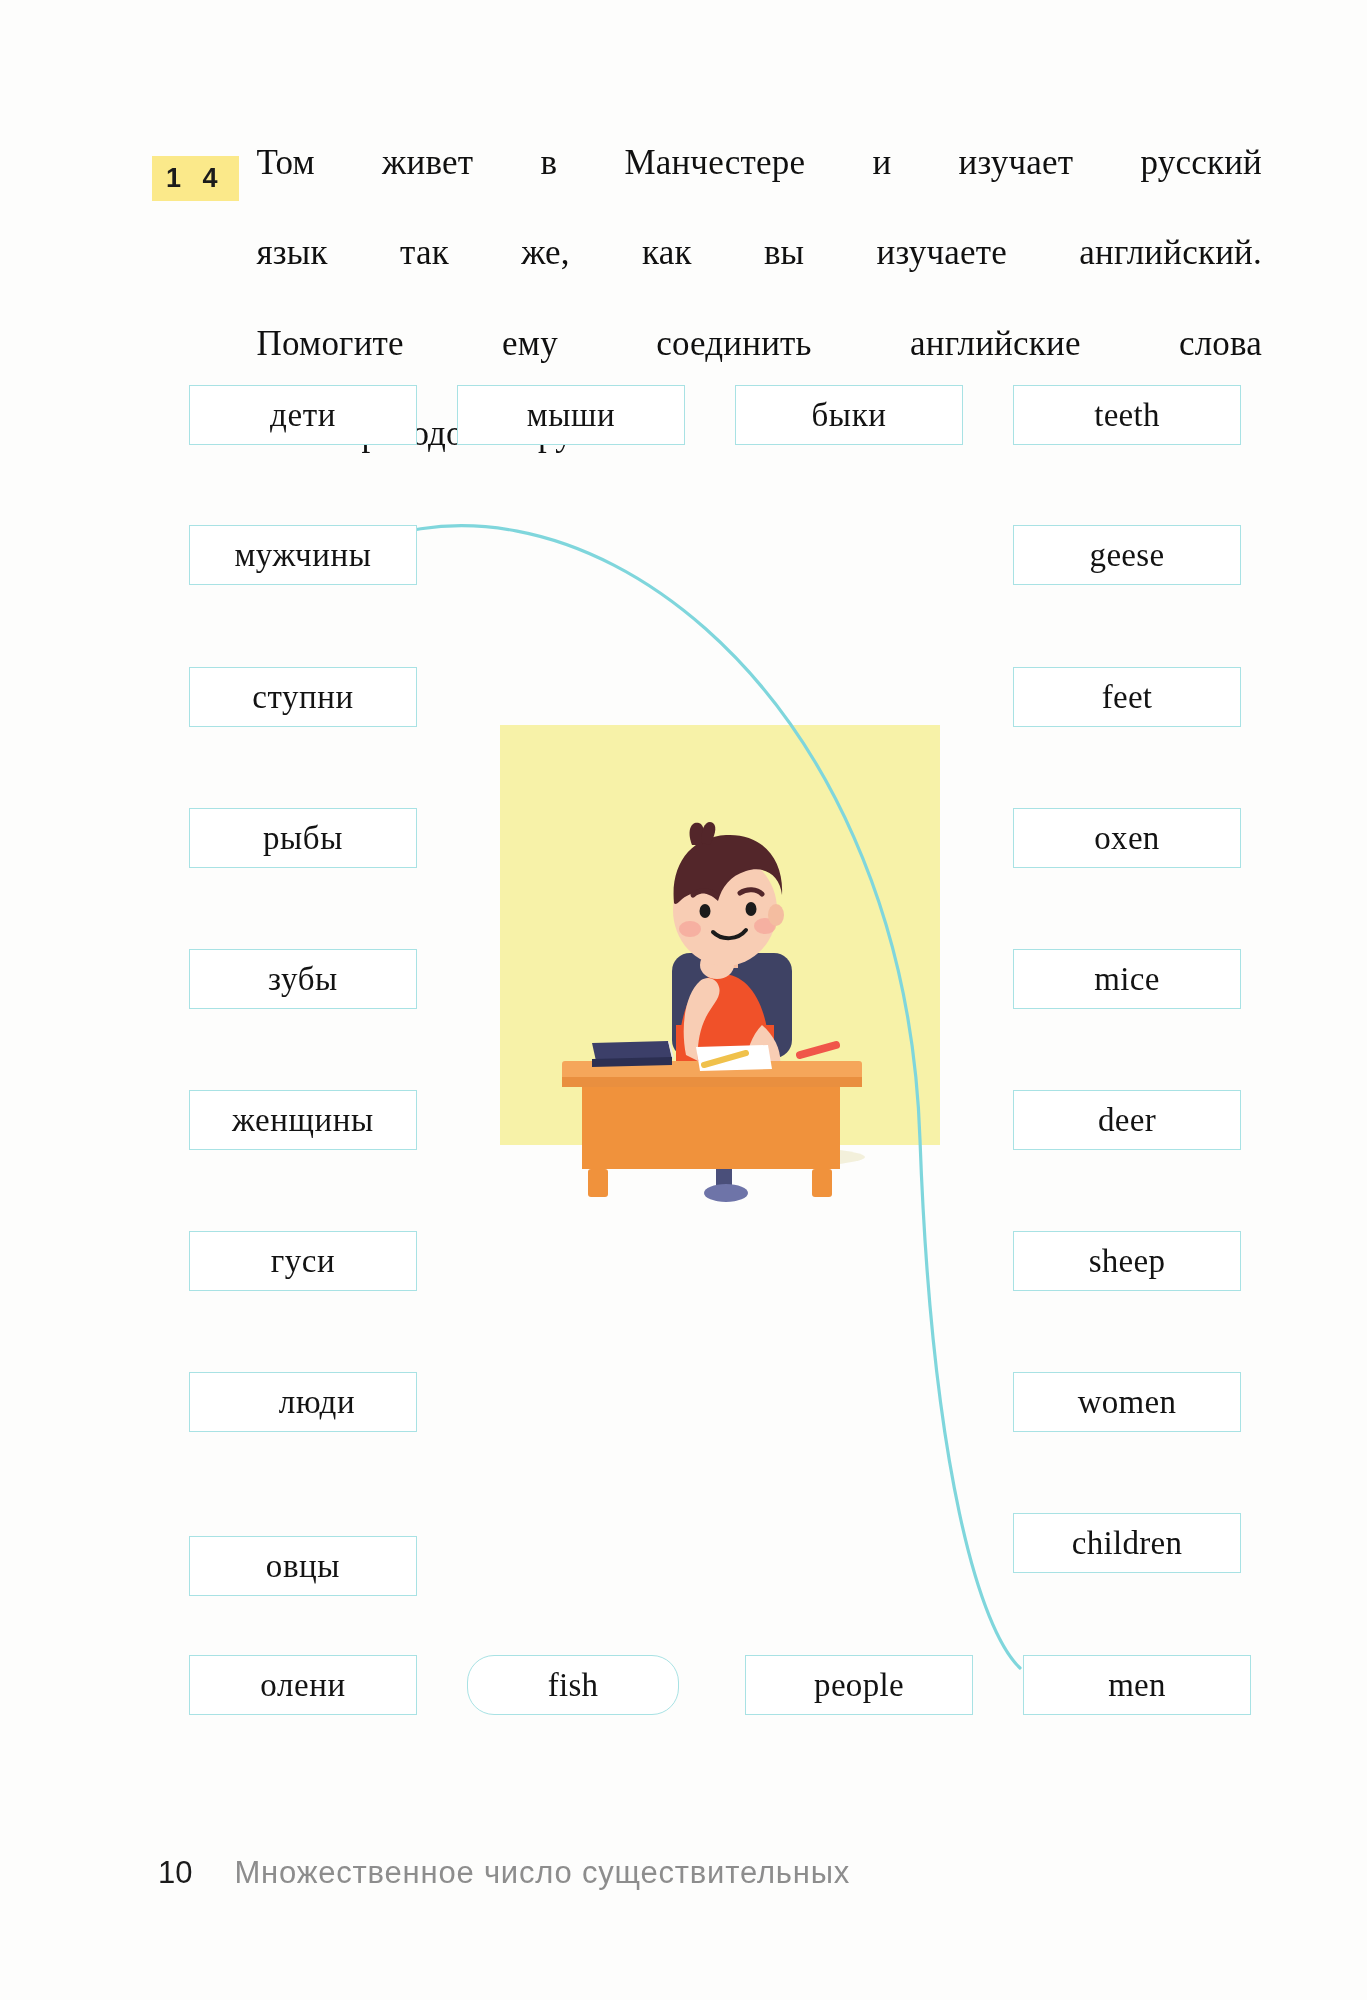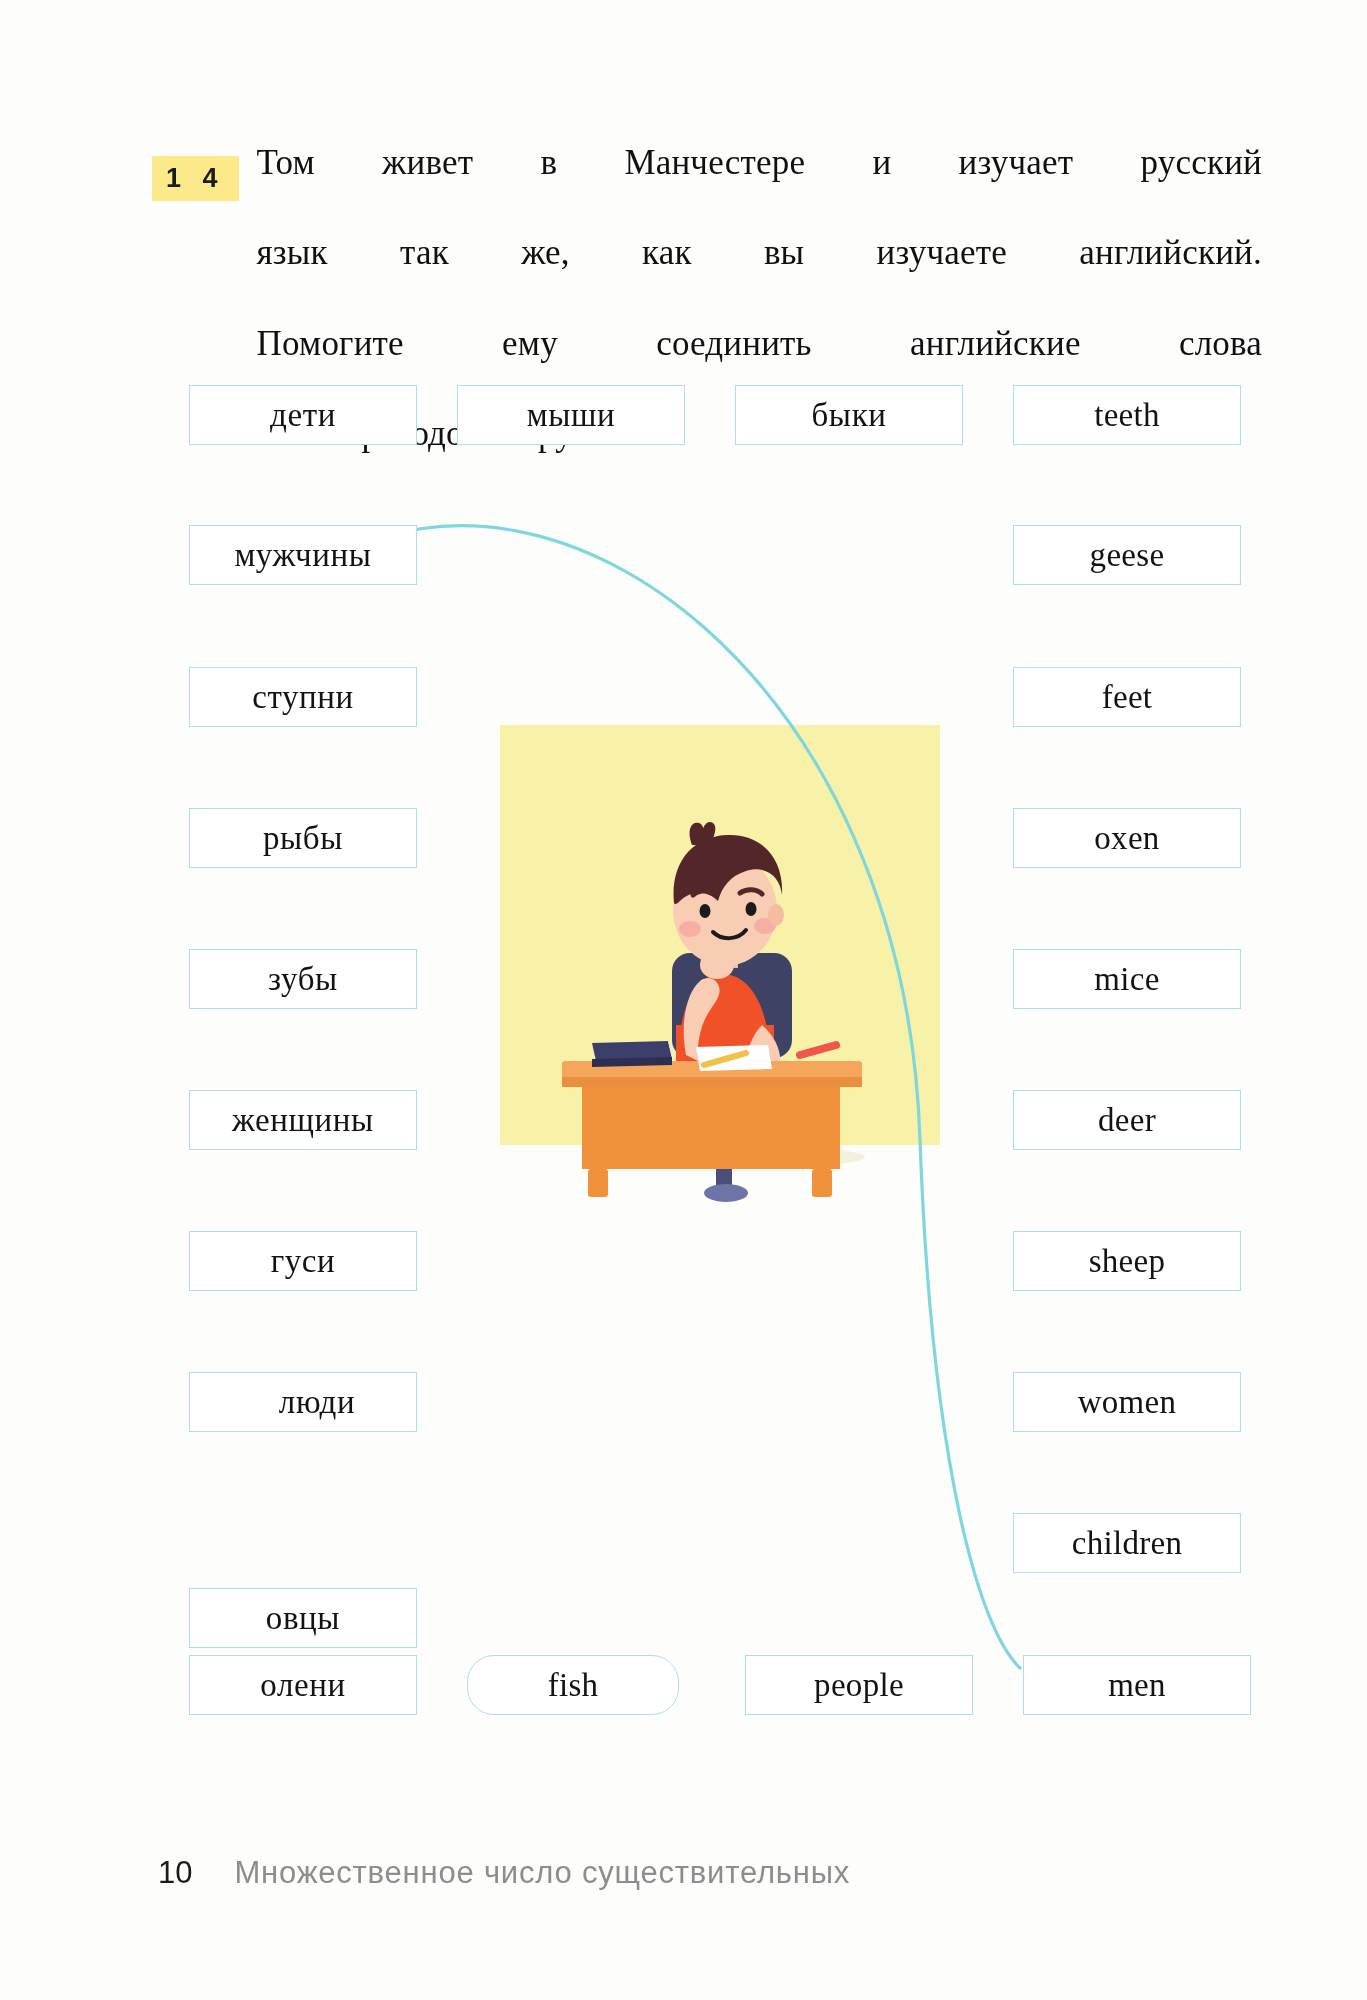--- a/index.html
+++ b/index.html
@@ -235,7 +235,7 @@
     <div class="word-box" style="left:189px; top:1090px; width:228px; height:60px;">женщины</div>
     <div class="word-box" style="left:189px; top:1231px; width:228px; height:60px;">гуси</div>
     <div class="word-box" style="left:189px; top:1372px; width:228px; height:60px;padding-left:28px;">люди</div>
-    <div class="word-box" style="left:189px; top:1588px; width:228px; height:60px;">овцы</div>
+    <div class="word-box" style="left:189px; top:1536px; width:228px; height:60px;">овцы</div>
 
     <div class="word-box en" style="left:1013px; top:525px; width:228px; height:60px;">geese</div>
     <div class="word-box en" style="left:1013px; top:667px; width:228px; height:60px;">feet</div>

